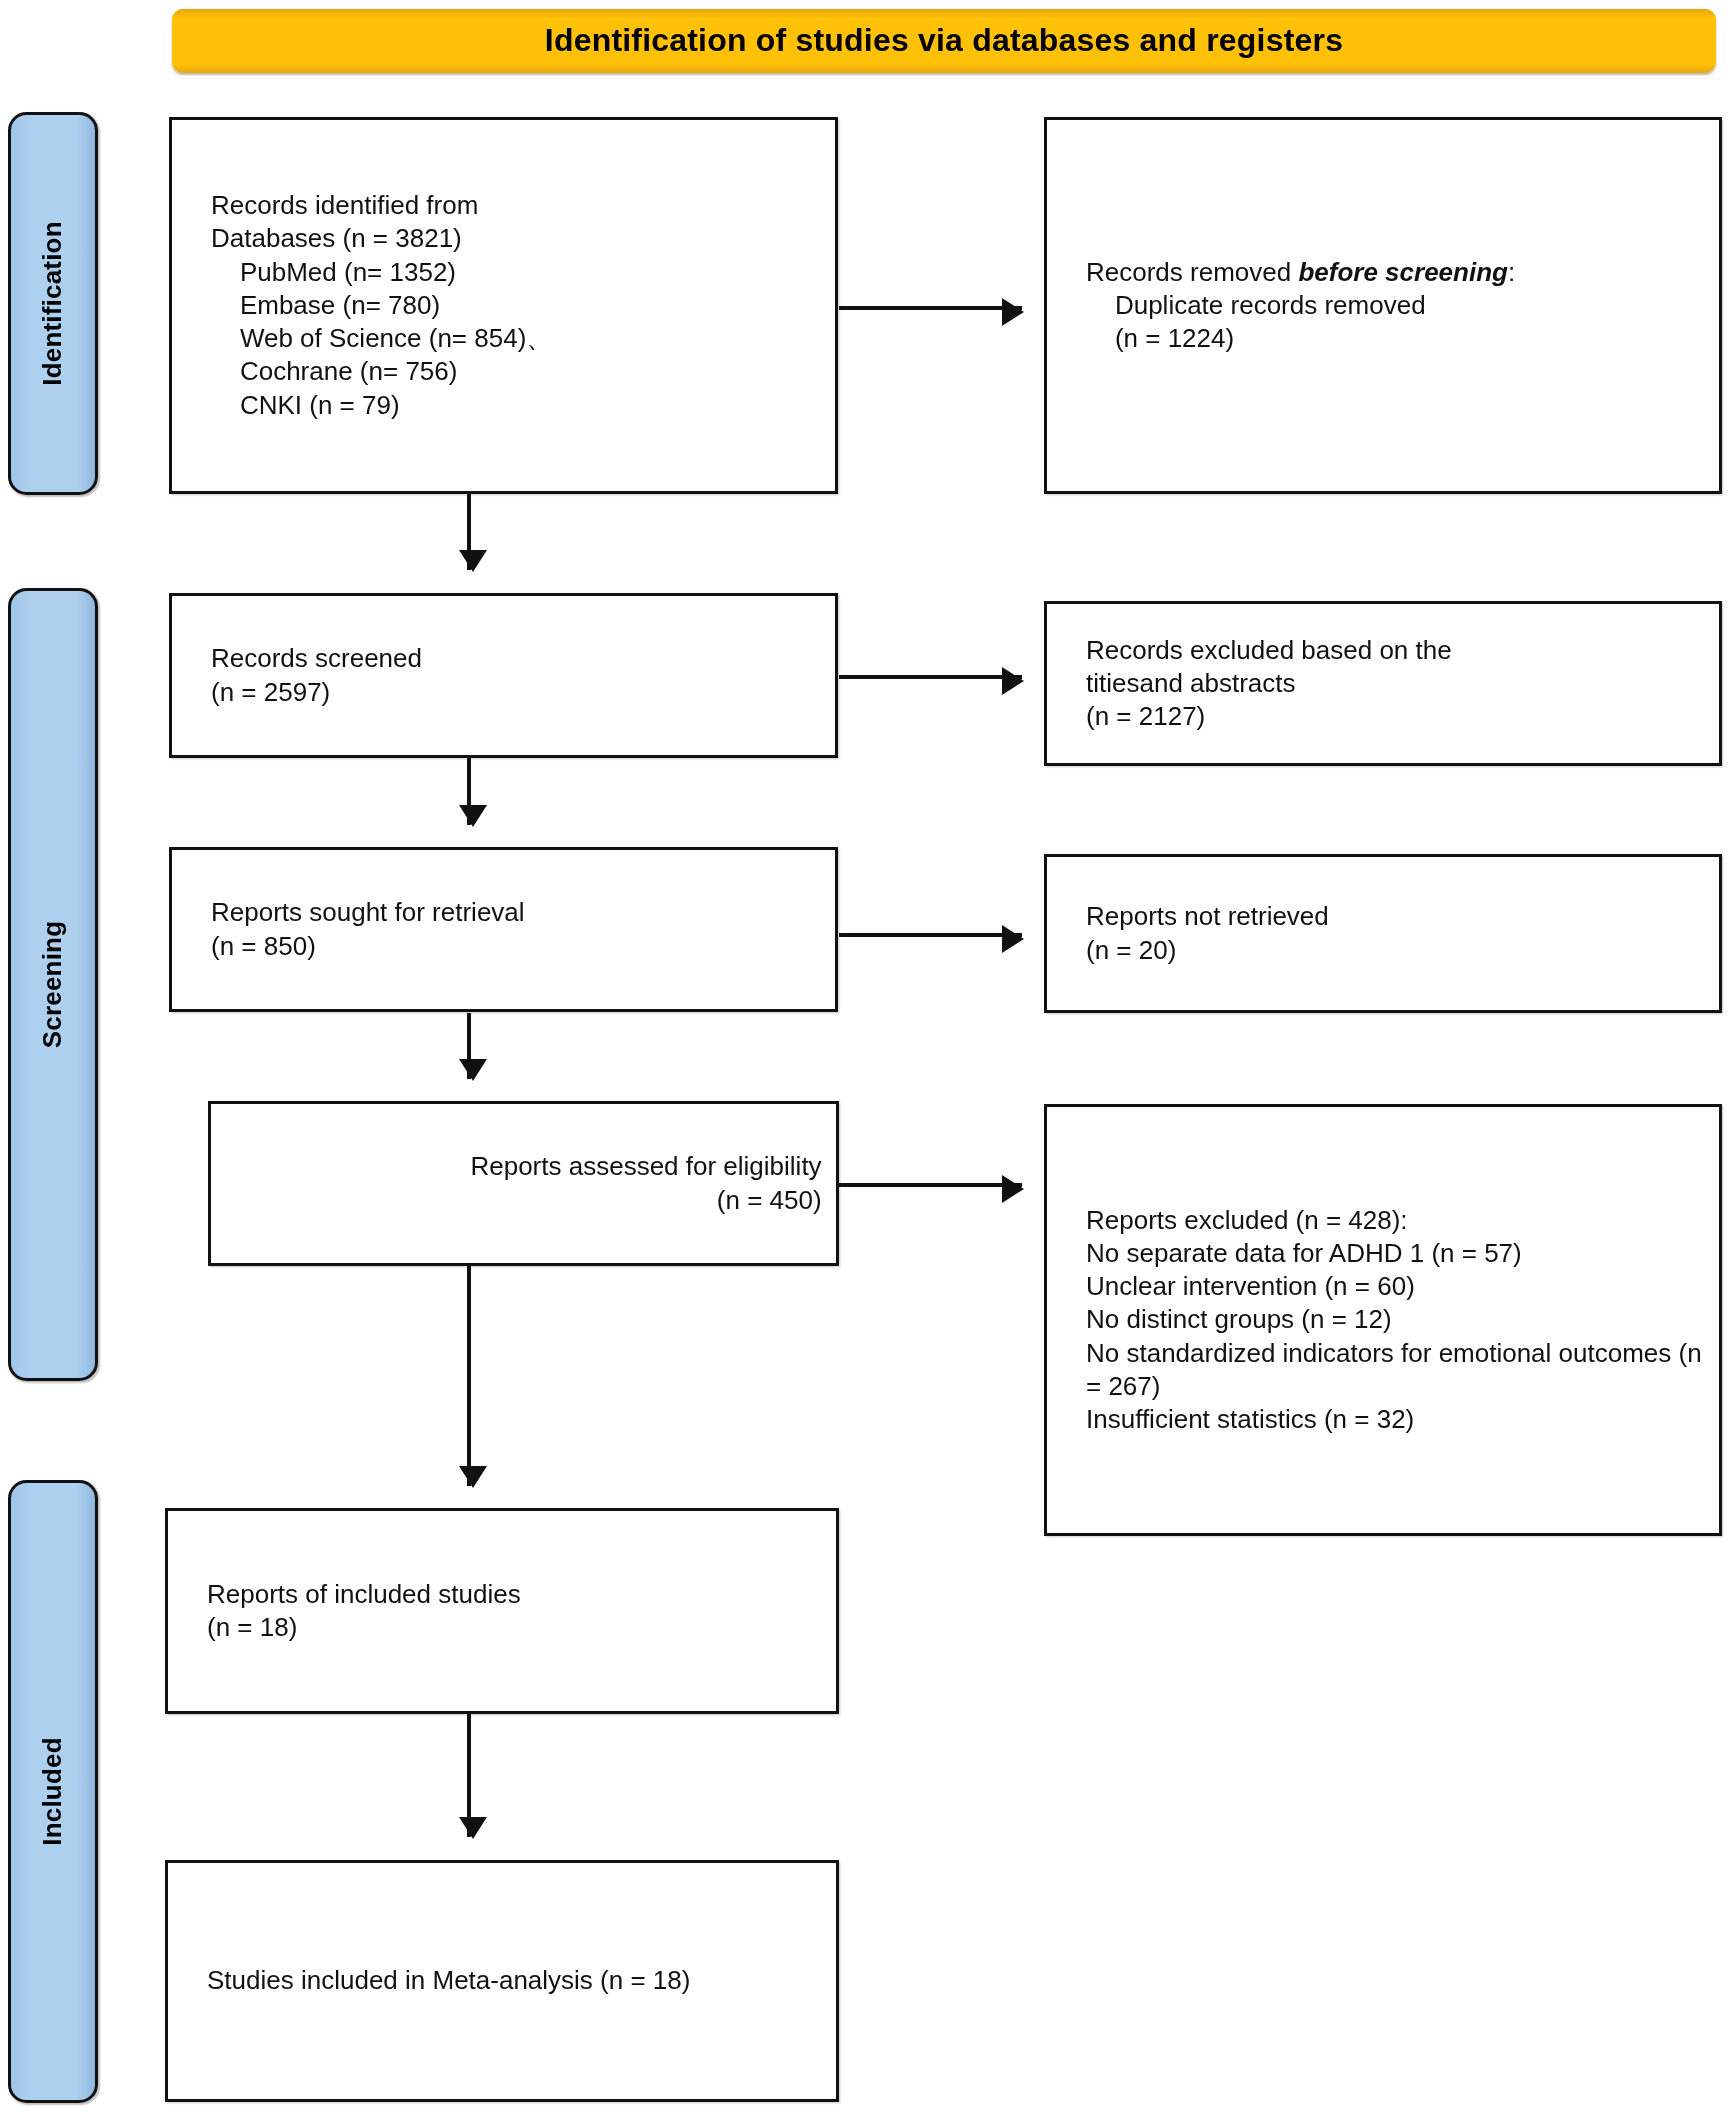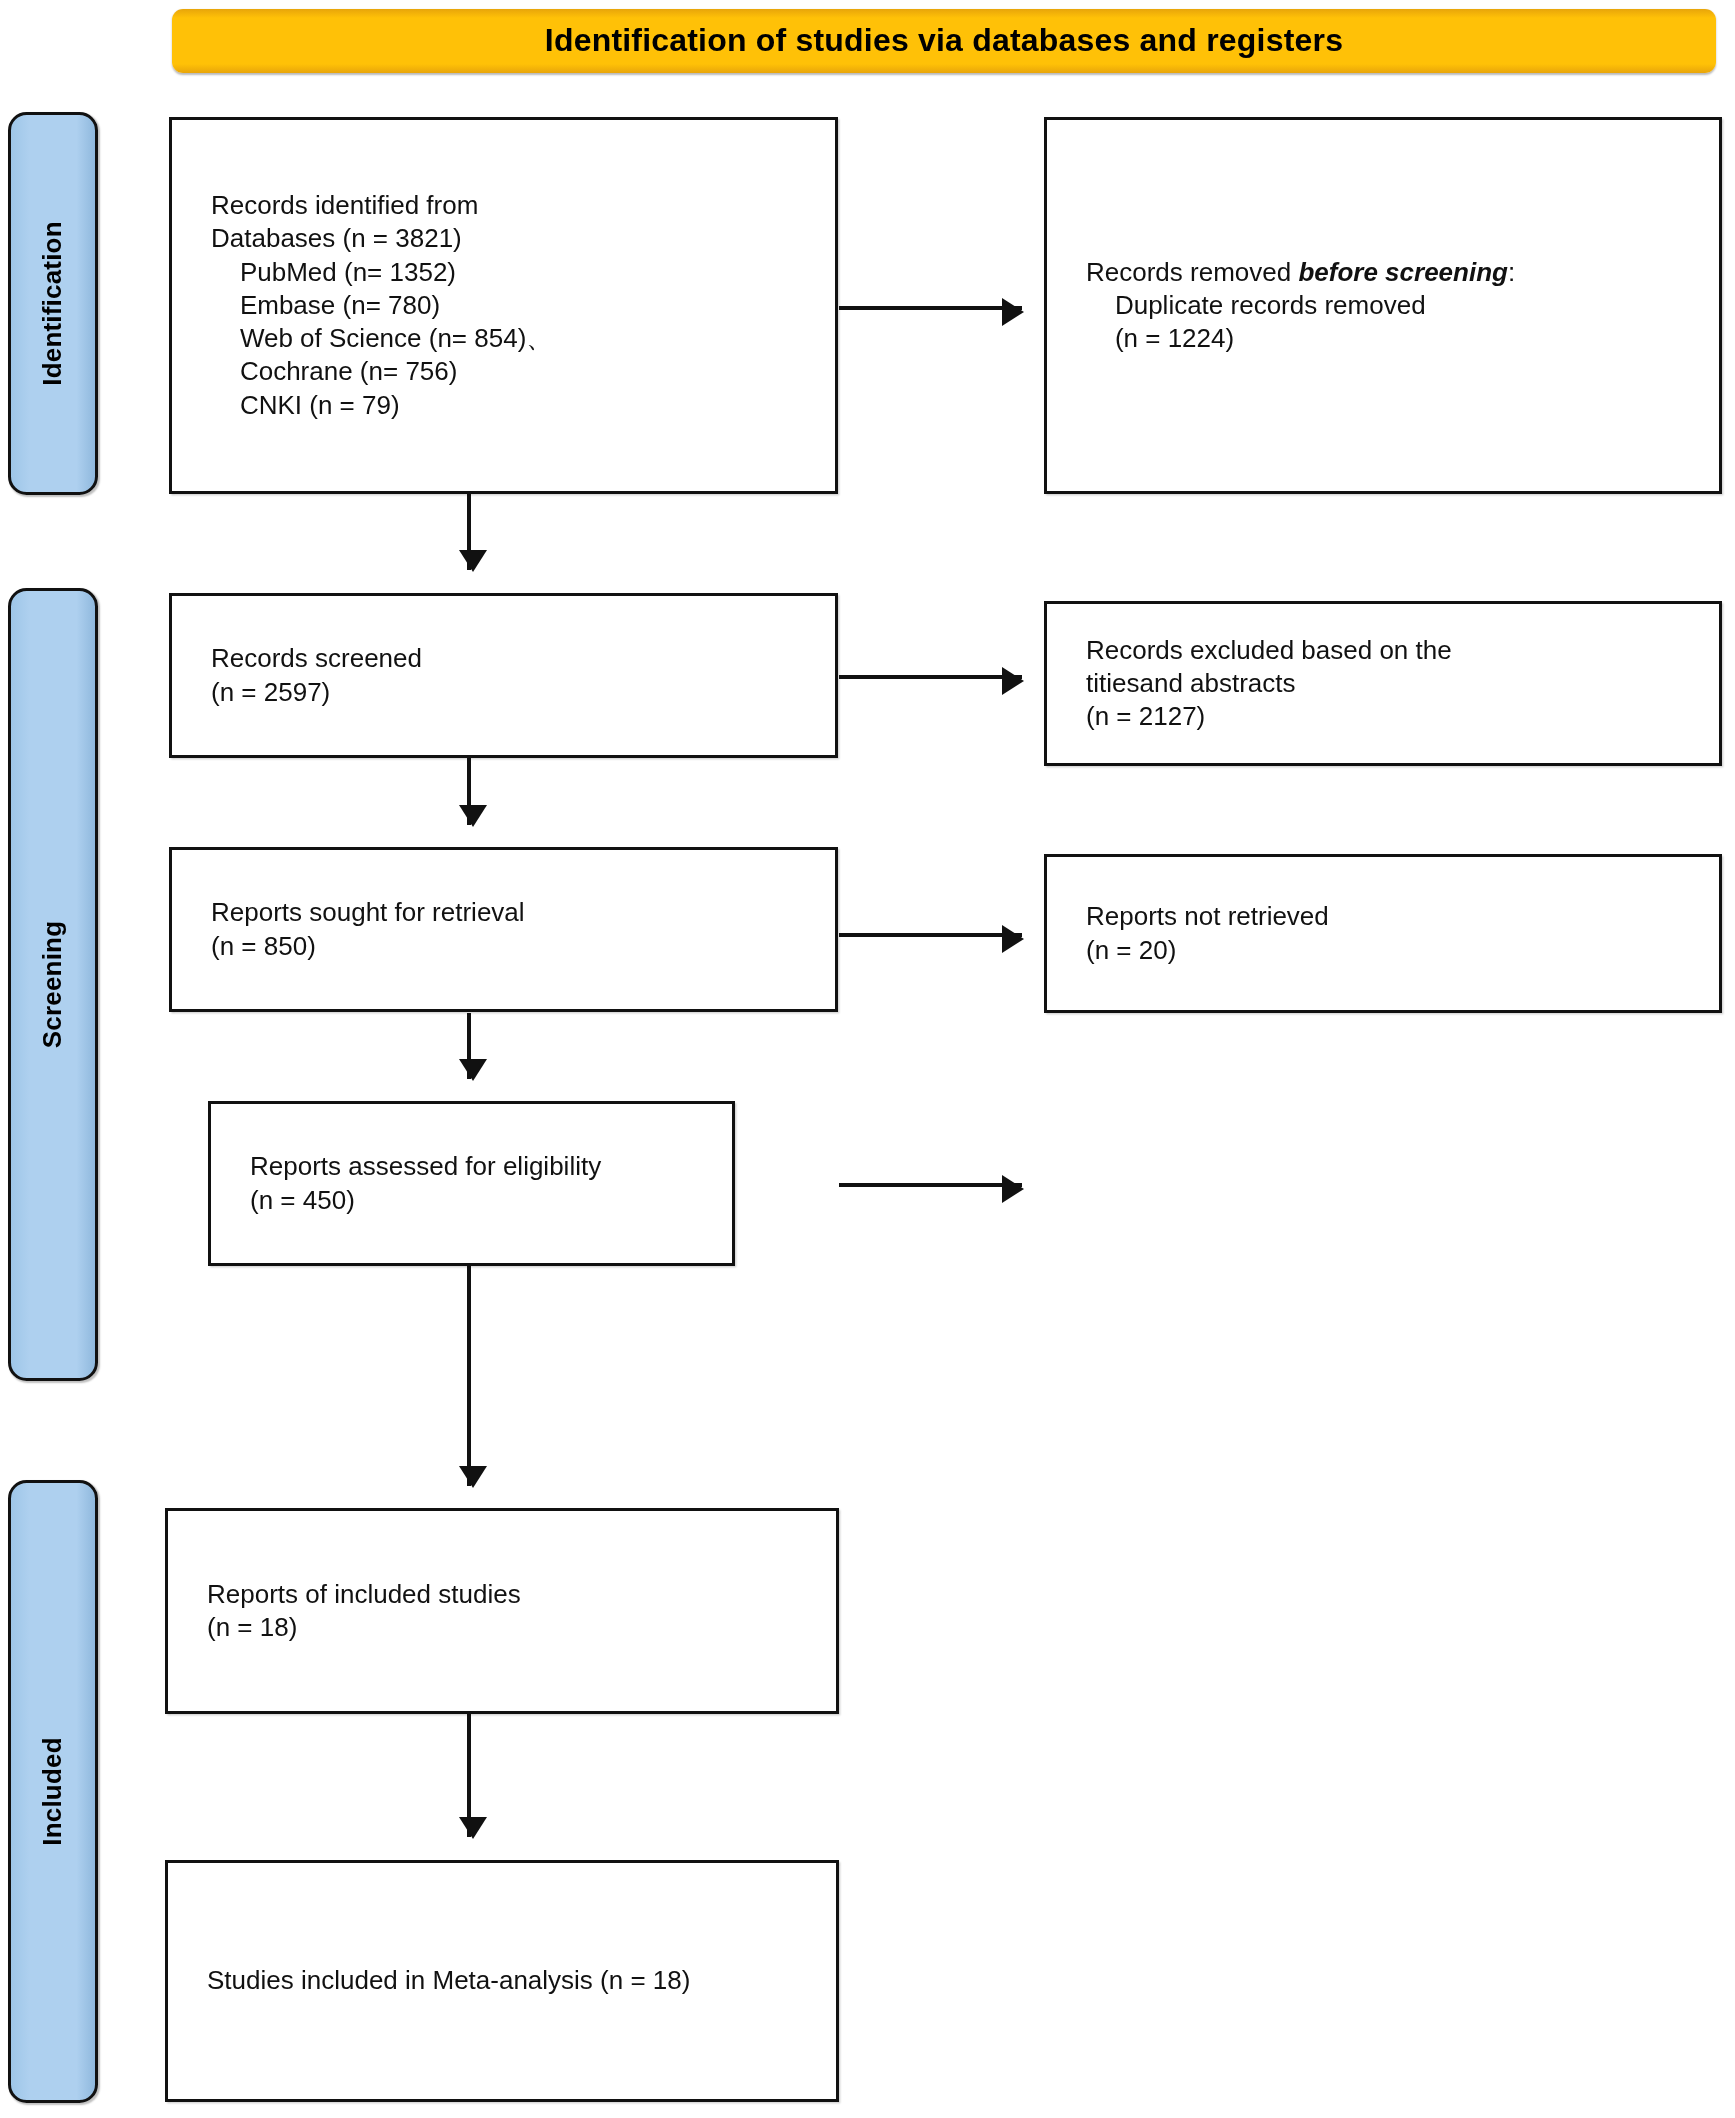--- a/index.html
+++ b/index.html
@@ -93,7 +93,7 @@
   #box-identified     { left: 169px;  top: 117px;  width: 669px; height: 377px; }
   #box-screened       { left: 169px;  top: 593px; width: 669px; height: 165px; }
   #box-sought         { left: 169px;  top: 847px; width: 669px; height: 165px; }
-  #box-assessed       { left: 208px;  top: 1101px; width: 527px; height: 165px; }
+  #box-assessed       { left: 208px;  top: 1101px; width: 631px; height: 165px; text-align: right; }
   #box-included-rep   { left: 165px;  top: 1508px; width: 674px; height: 206px; }
   #box-meta           { left: 165px;  top: 1860px; width: 674px; height: 242px; }
 

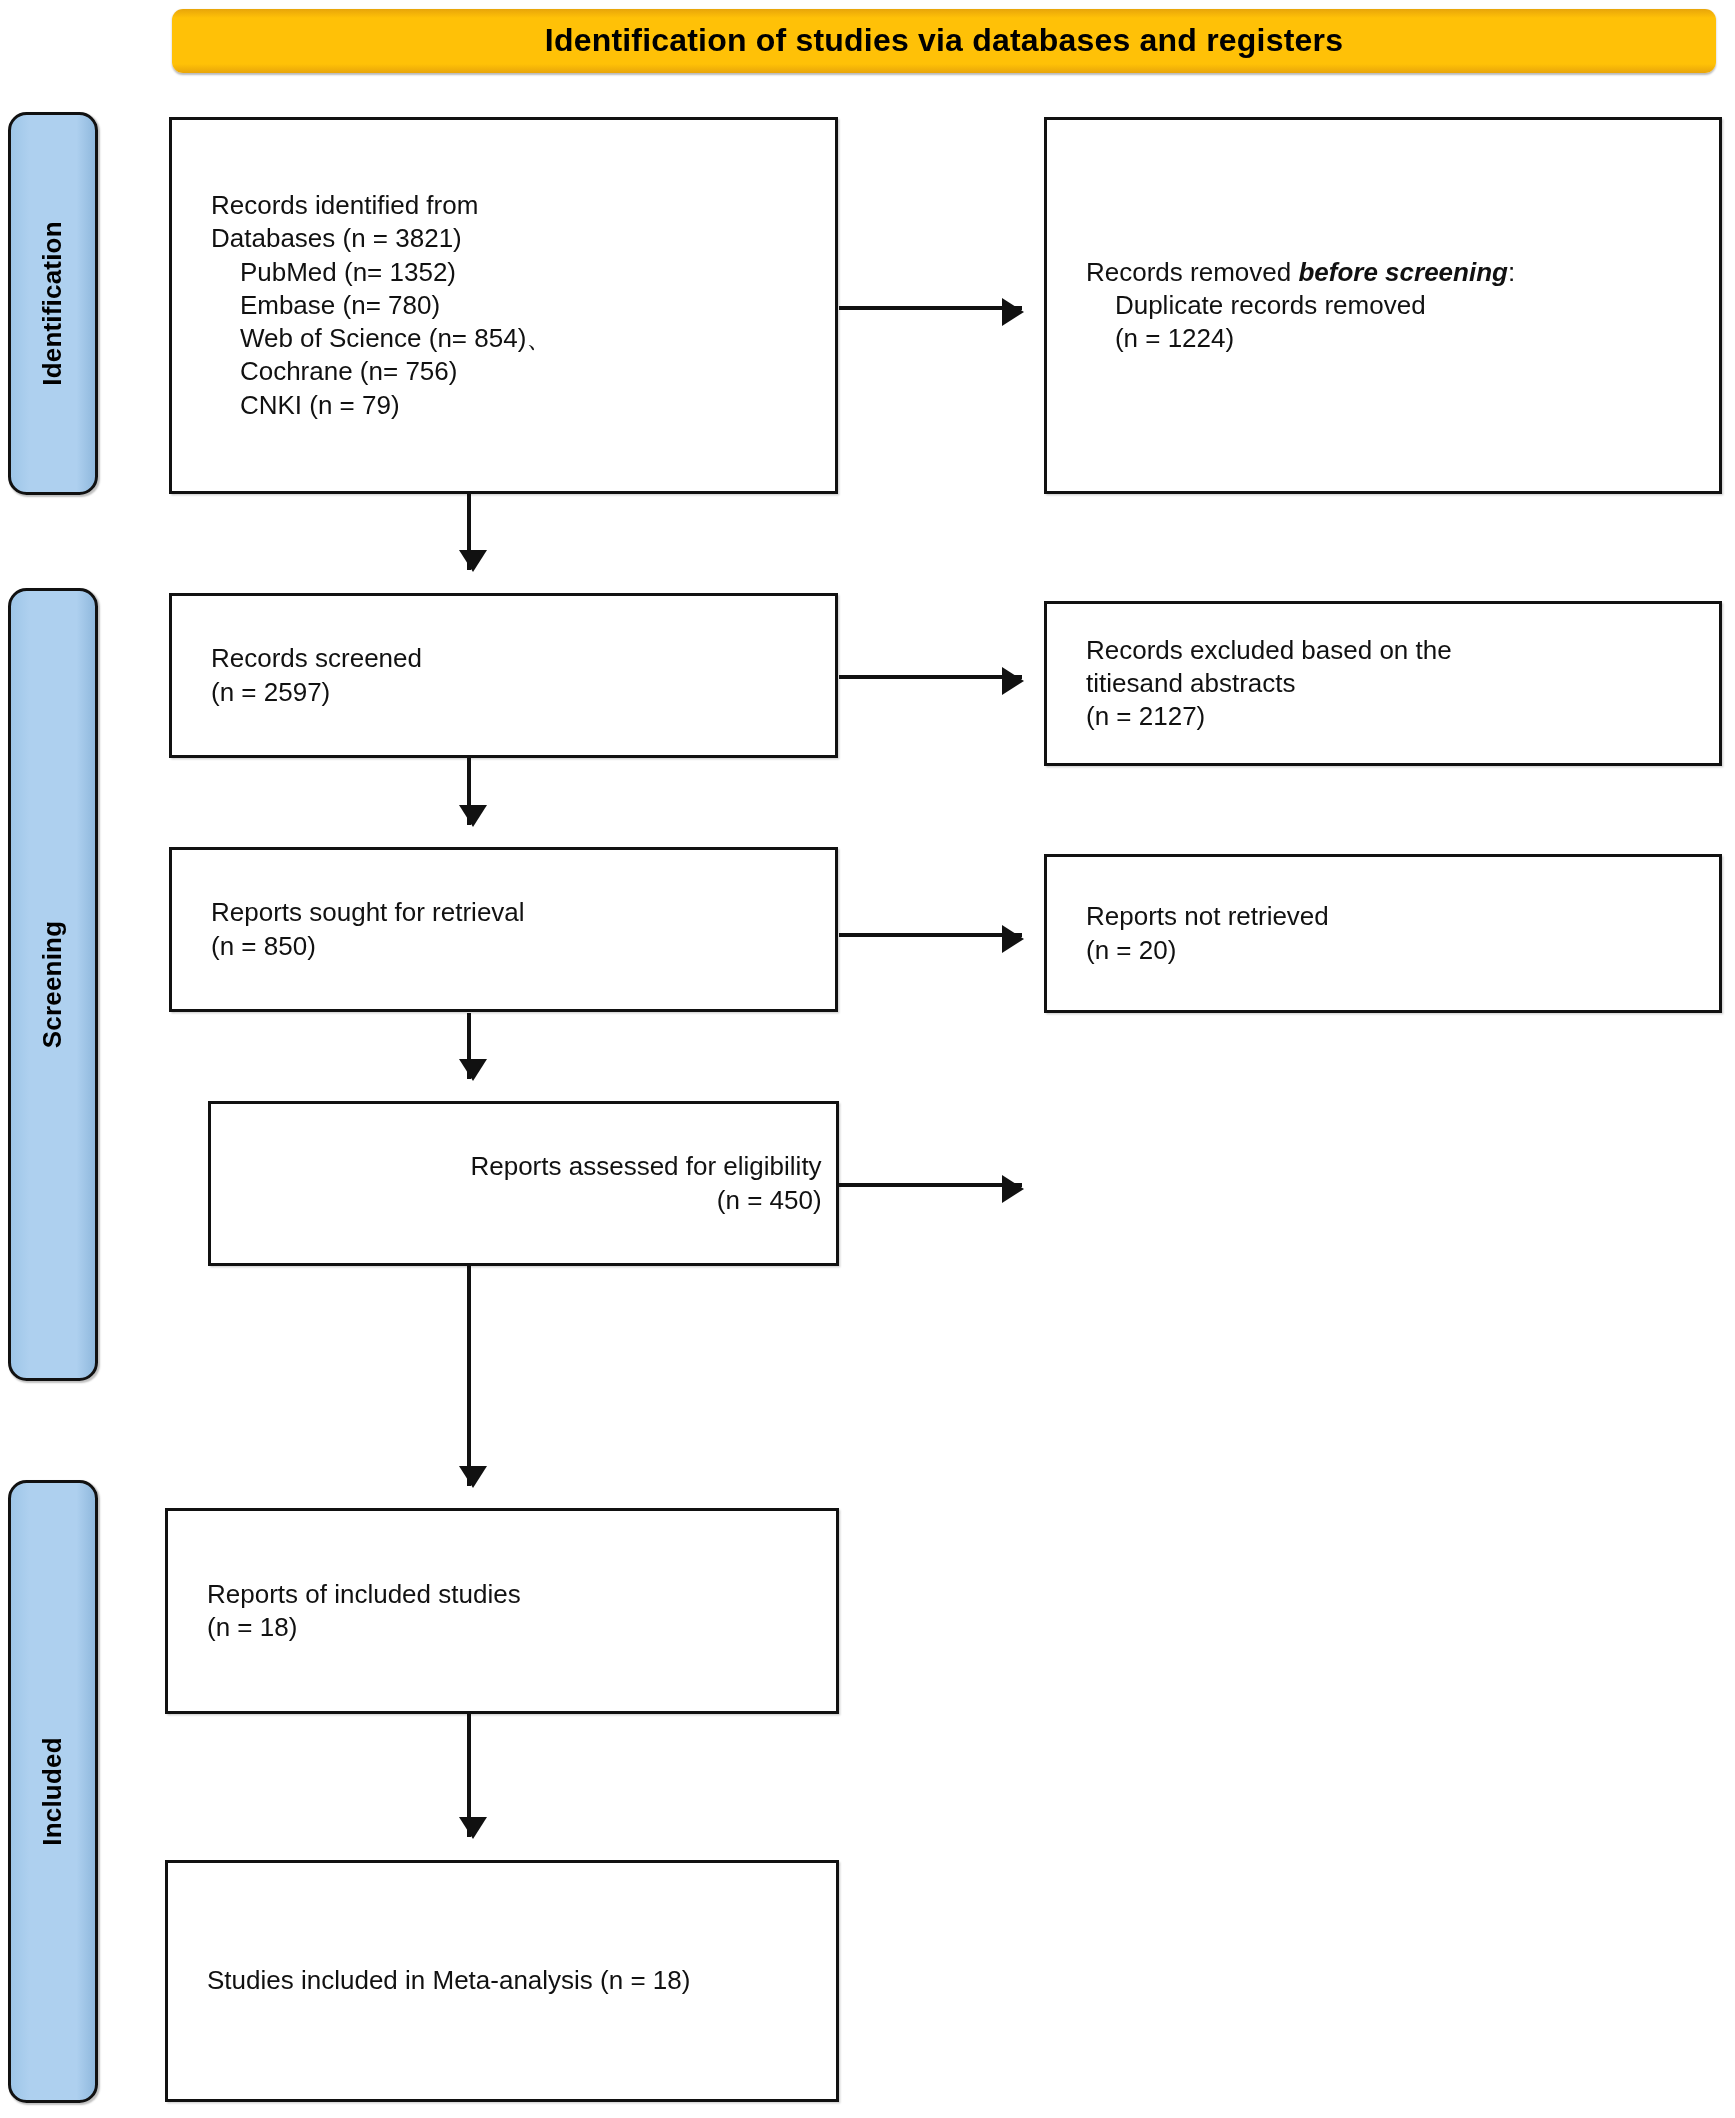--- a/index.html
+++ b/index.html
@@ -215,6 +215,14 @@
 (n = 450)</div>
   </div>
 
+  <div class="flow-box v-center" id="box-excluded-full">
+    <div class="box-text">Reports excluded (n = 428):
+No separate data for ADHD 1 (n = 57)
+Unclear intervention (n = 60)
+No distinct groups (n = 12)
+No standardized indicators for emotional outcomes (n = 267)
+Insufficient statistics (n = 32)</div>
+  </div>
 
   <div class="flow-box v-center" id="box-included-rep">
     <div class="box-text">Reports of included studies

